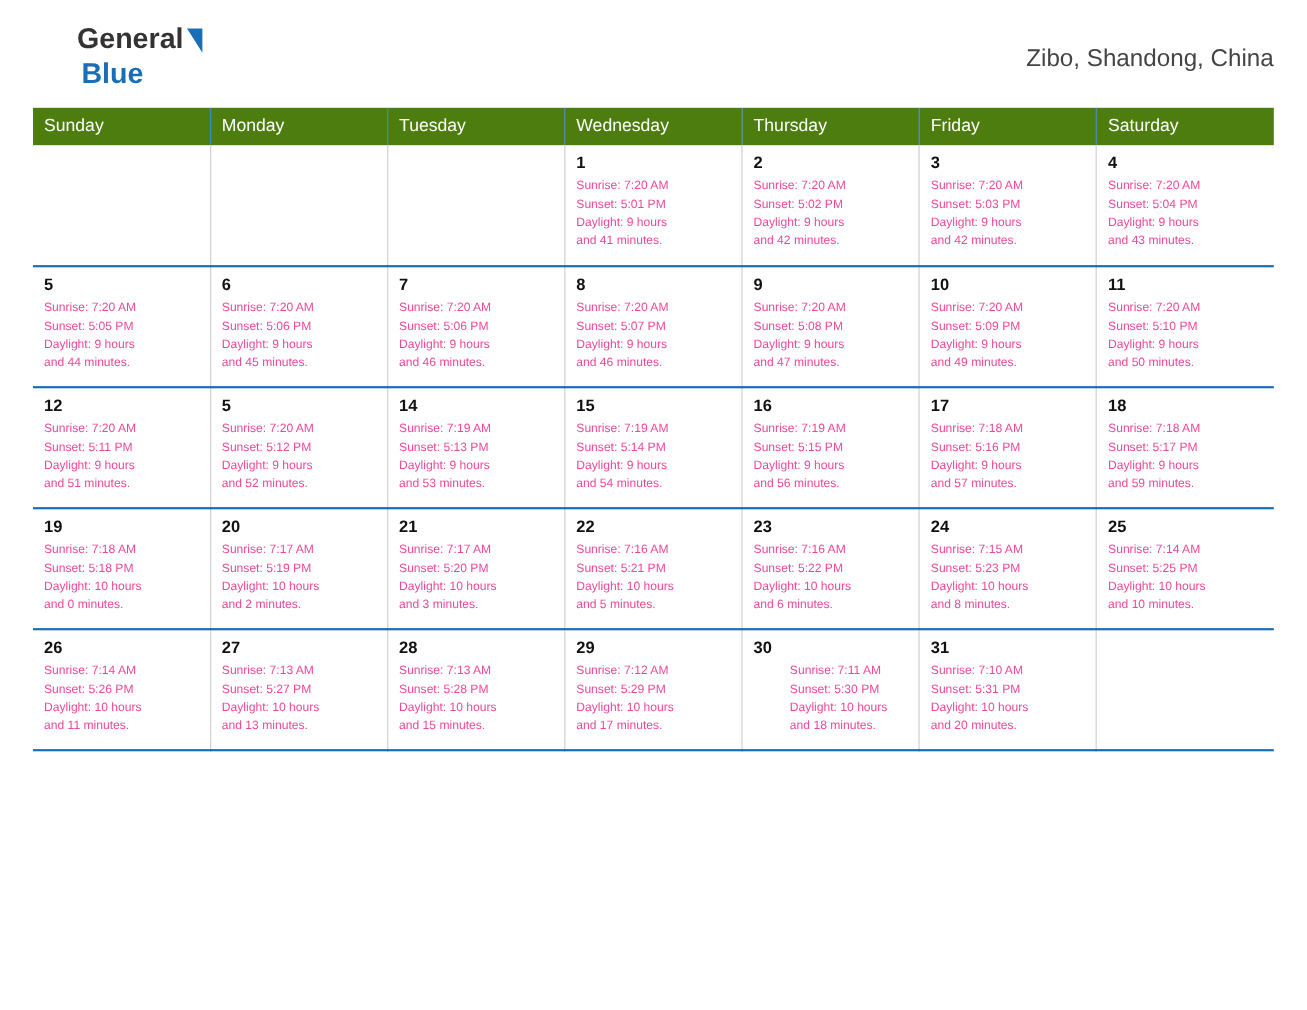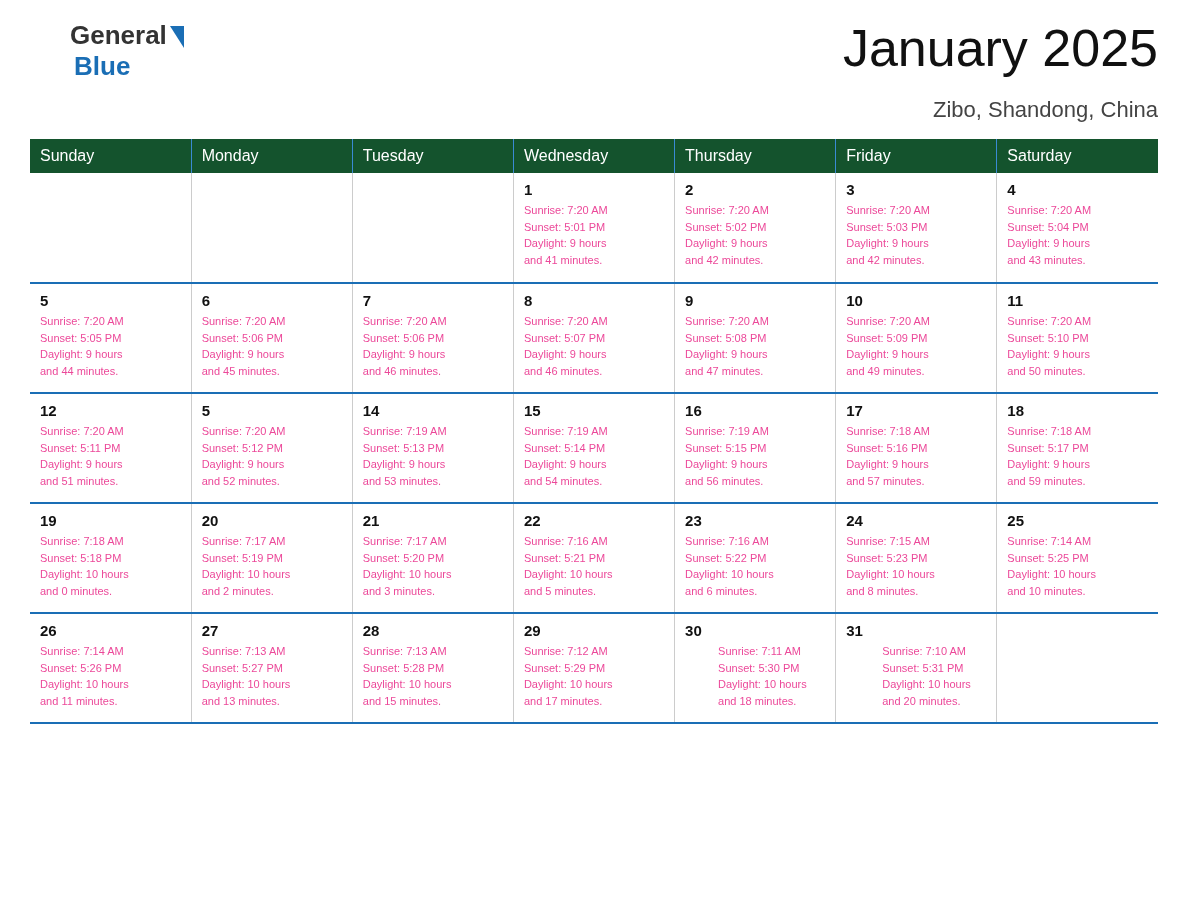--- a/index.html
+++ b/index.html
@@ -120,7 +120,6 @@
     </div>
   </div>
   <div class="title-block">
-    <div class="calendar-title">January 2025</div>
     <div class="calendar-subtitle">Zibo, Shandong, China</div>
   </div>
 </div>

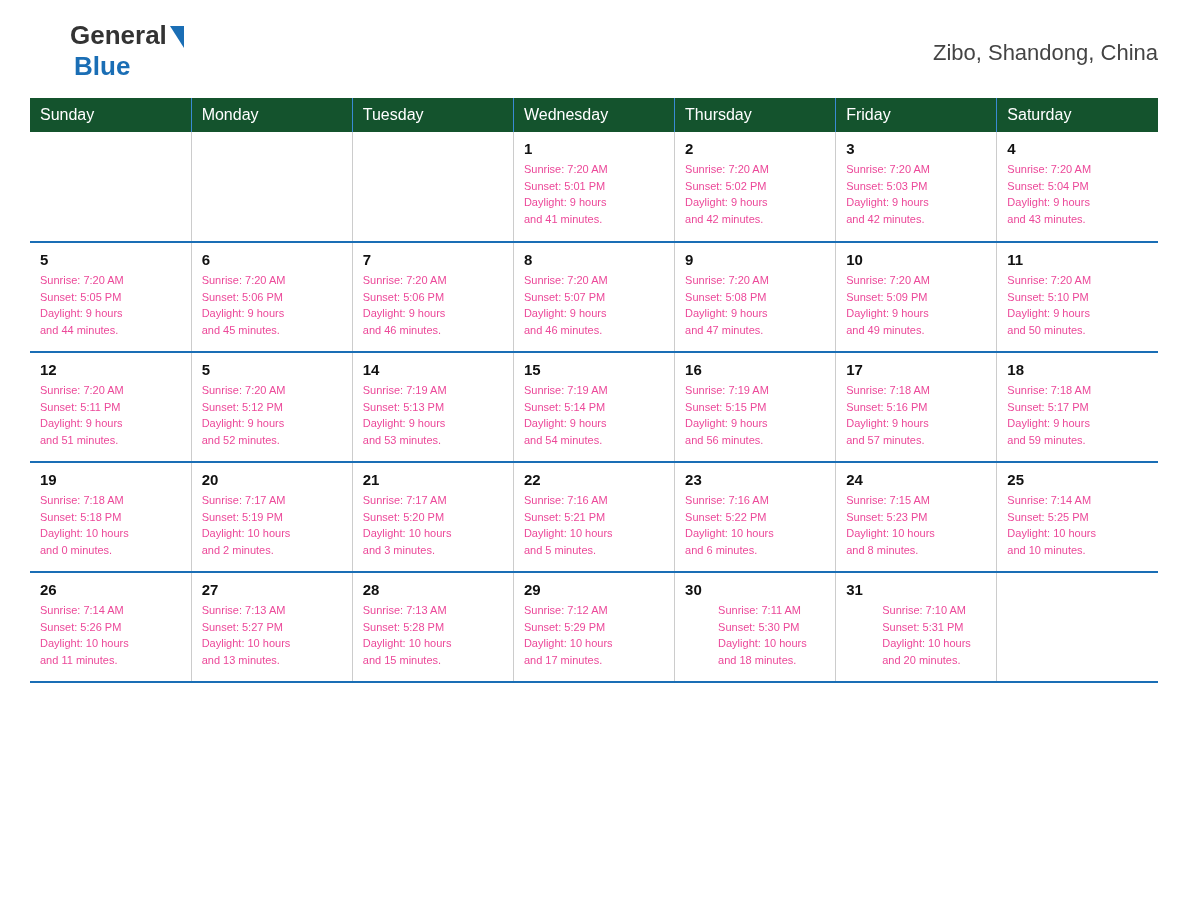--- a/index.html
+++ b/index.html
@@ -68,7 +68,7 @@
       table-layout: fixed;
     }
     thead tr th {
-      background-color: #14532d;
+      background-color: #4d7c0f;
       color: #fff;
       padding: 8px 10px;
       font-size: 16px;

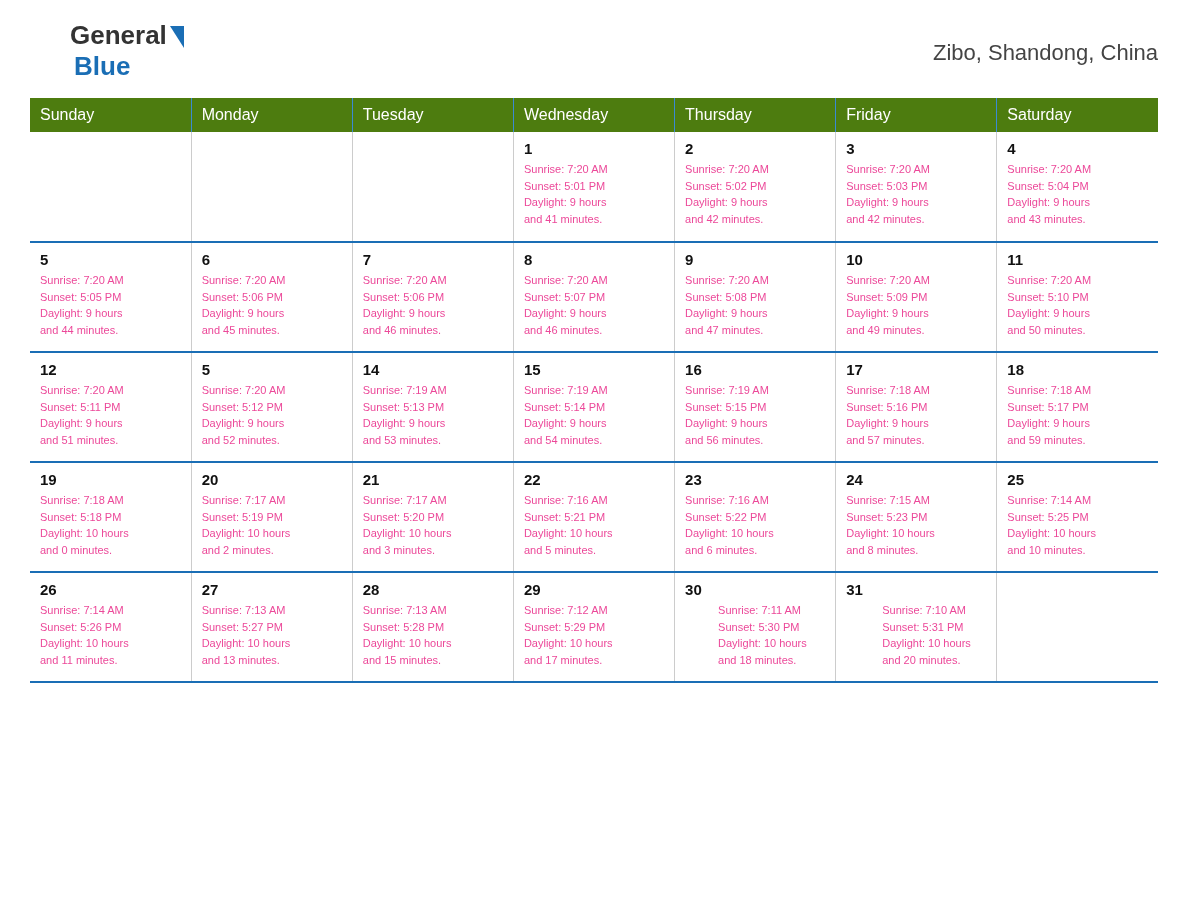--- a/index.html
+++ b/index.html
@@ -361,7 +361,7 @@
         </td>
         <td>
           <span class="day-number">31</span>
-          <div class="day-info" style="white-space: pre-line; margin-left: 36px;">Sunrise: 7:10 AM
+          <div class="day-info" style="white-space: pre-line;">Sunrise: 7:10 AM
 Sunset: 5:31 PM
 Daylight: 10 hours
 and 20 minutes.</div>

